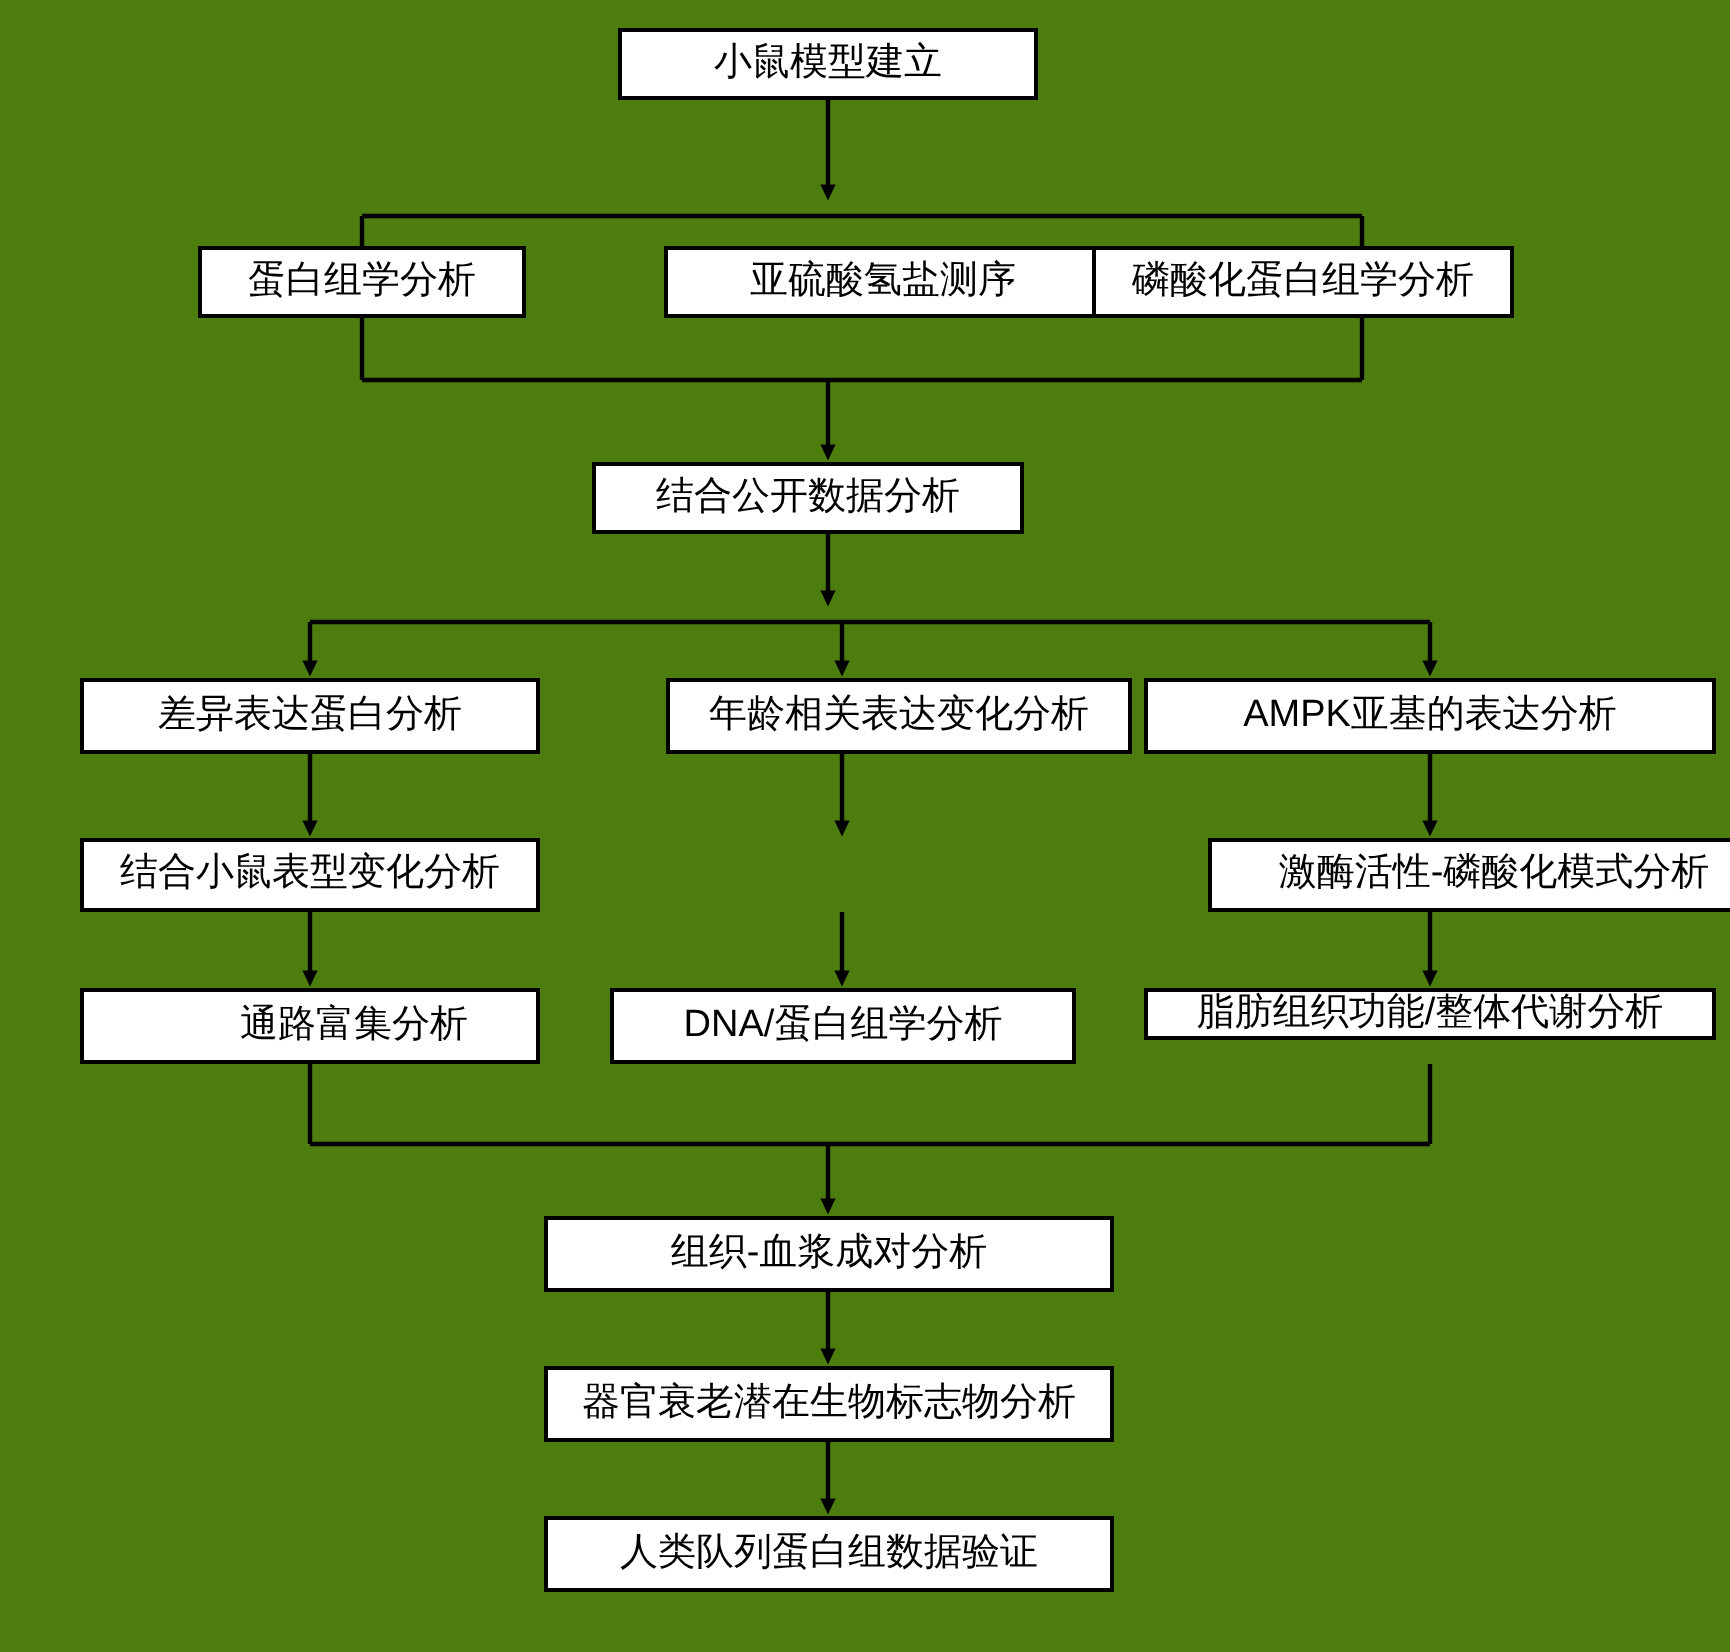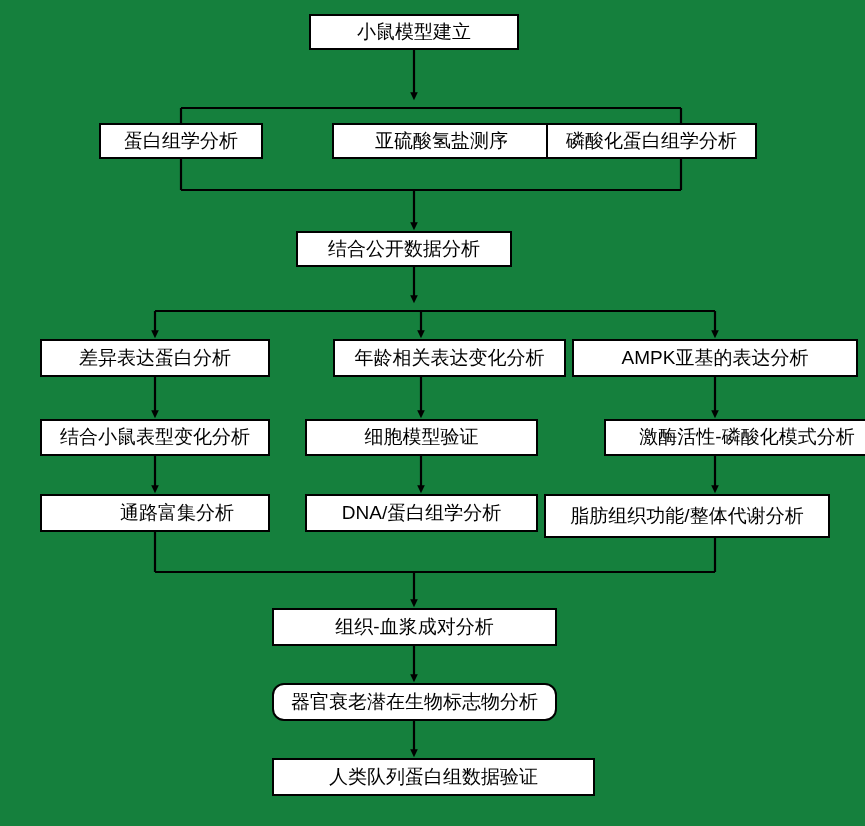--- a/index.html
+++ b/index.html
@@ -15,7 +15,7 @@
     position: relative;
     width: 865px;
     height: 826px;
-    background: #15803d;
+    background: #4d7c0f;
     overflow: hidden;
   }
   #flow-svg {

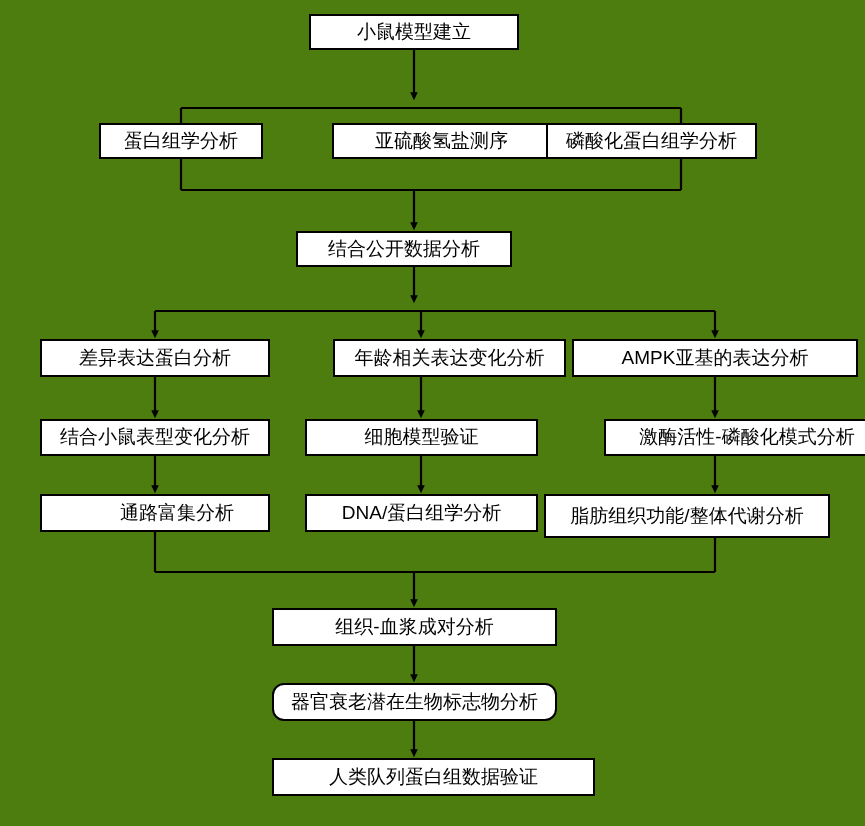--- a/index.html
+++ b/index.html
@@ -133,9 +133,6 @@
   <div class="node-box" style="left: 40px; top: 419px; width: 230px; height: 37px;">
       <span>结合小鼠表型变化分析</span>
     </div>
-  <div class="node-box" style="left: 305px; top: 419px; width: 233px; height: 37px;">
-      <span>细胞模型验证</span>
-    </div>
   <div class="node-box" style="left: 572px; top: 419px; width: 286px; height: 37px; margin-left: 32px;">
       <span>激酶活性-磷酸化模式分析</span>
     </div>

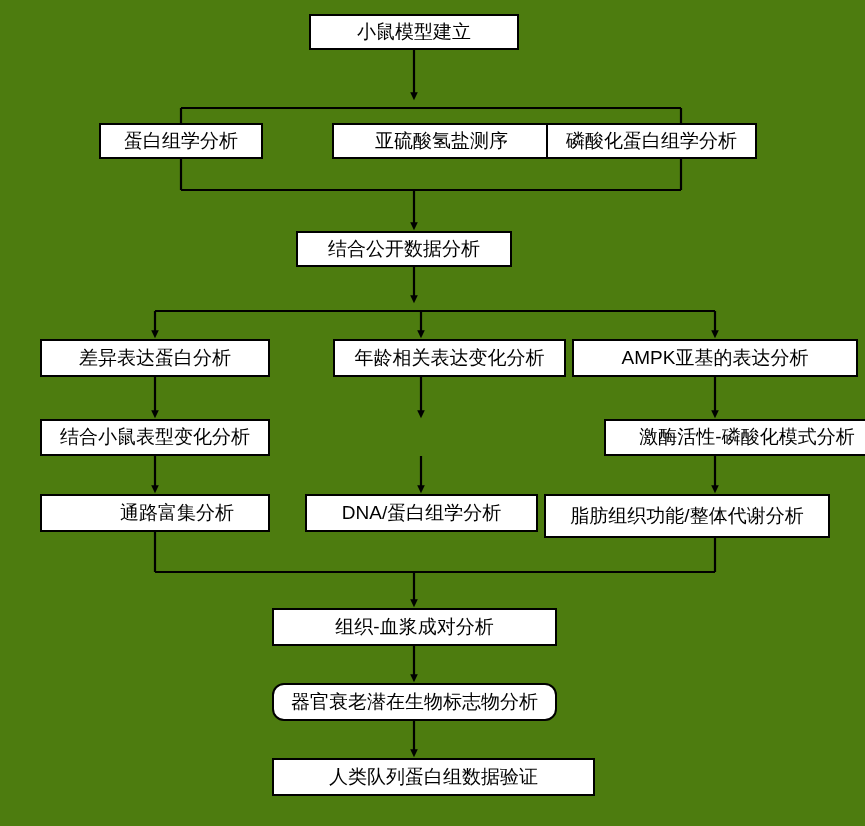--- a/index.html
+++ b/index.html
@@ -142,7 +142,7 @@
   <div class="node-box" style="left: 305px; top: 494px; width: 233px; height: 38px;">
       <span>DNA/蛋白组学分析</span>
     </div>
-  <div class="node-box" style="left: 544px; top: 494px; width: 286px; height: 44px;">
+  <div class="node-box" style="left: 572px; top: 494px; width: 286px; height: 26px;">
       <span>脂肪组织功能/整体代谢分析</span>
     </div>
   <div class="node-box" style="left: 272px; top: 608px; width: 285px; height: 38px;">

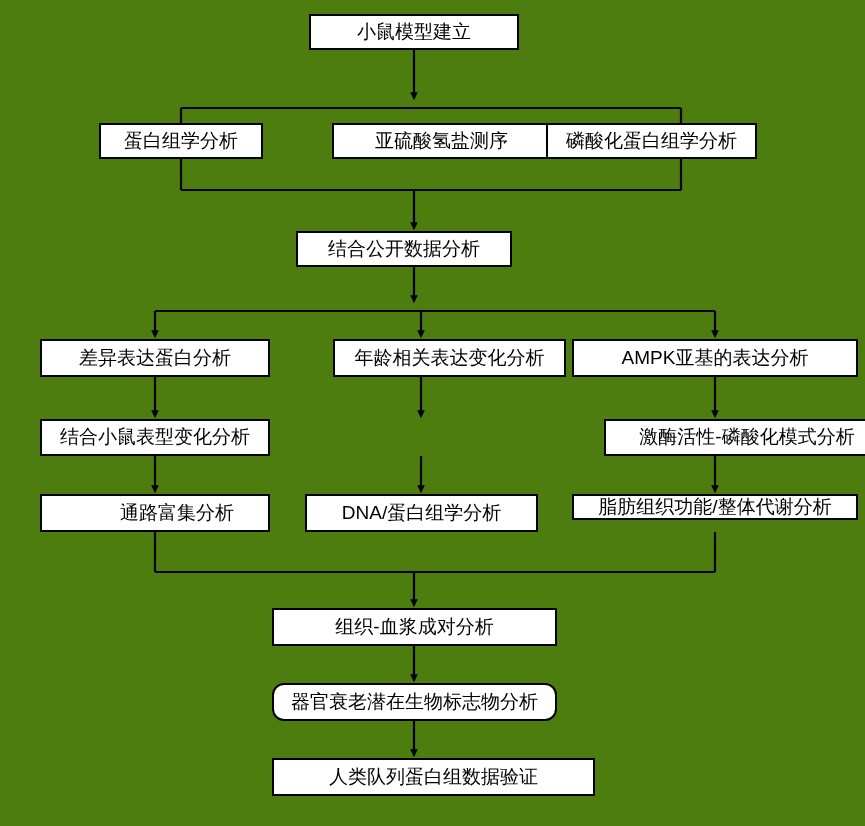--- a/index.html
+++ b/index.html
@@ -148,7 +148,7 @@
   <div class="node-box" style="left: 272px; top: 608px; width: 285px; height: 38px;">
       <span>组织-血浆成对分析</span>
     </div>
-  <div class="node-box" style="left: 272px; top: 683px; width: 285px; height: 38px; border-radius: 12px;">
+  <div class="node-box" style="left: 272px; top: 683px; width: 285px; height: 38px;">
       <span>器官衰老潜在生物标志物分析</span>
     </div>
   <div class="node-box" style="left: 272px; top: 758px; width: 323px; height: 38px;">

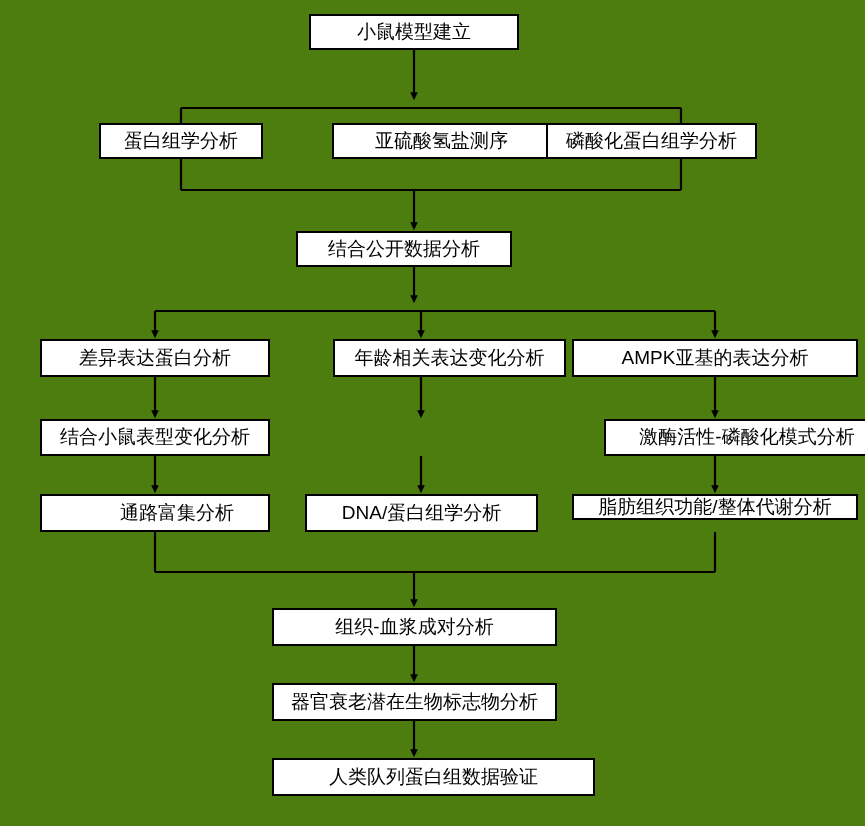--- a/index.html
+++ b/index.html
@@ -151,7 +151,7 @@
   <div class="node-box" style="left: 272px; top: 683px; width: 285px; height: 38px;">
       <span>器官衰老潜在生物标志物分析</span>
     </div>
-  <div class="node-box" style="left: 272px; top: 758px; width: 323px; height: 38px;">
+  <div class="node-box" style="left: 272px; top: 758px; width: 285px; height: 38px;">
       <span>人类队列蛋白组数据验证</span>
     </div>
 

